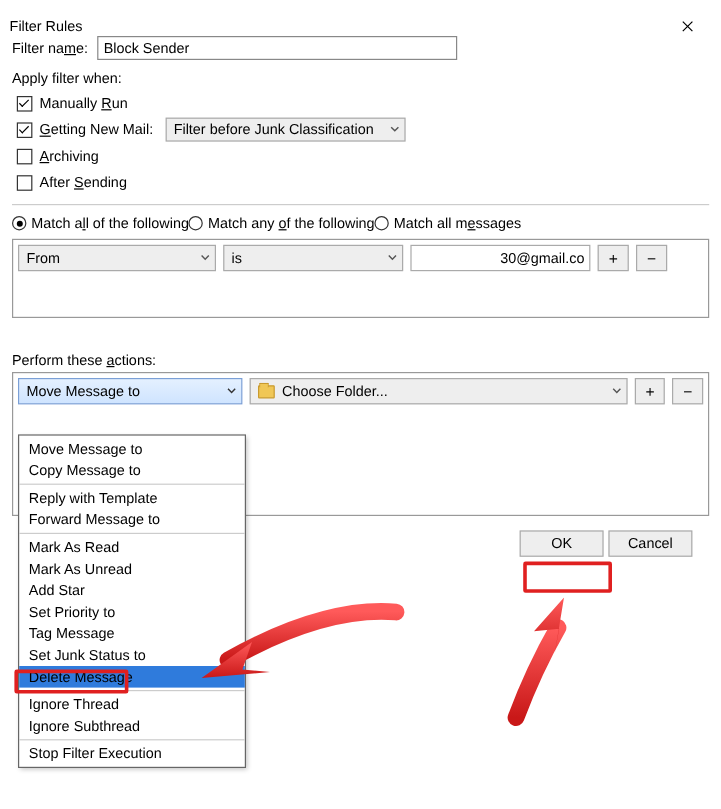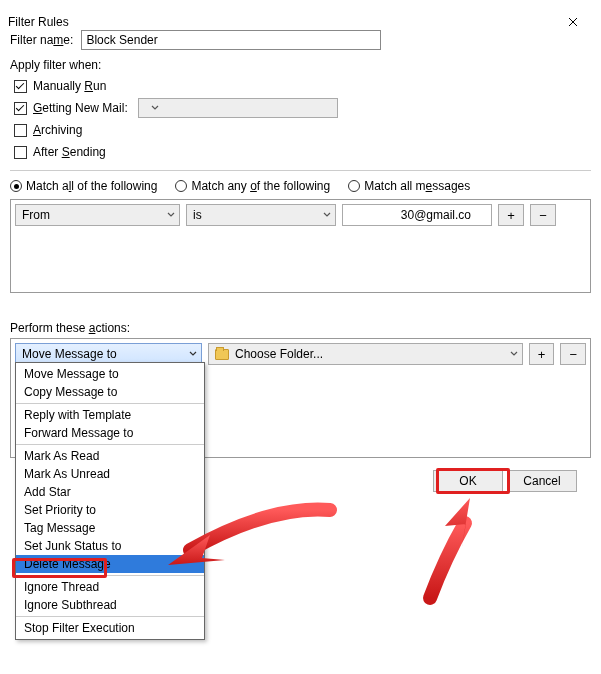--- a/index.html
+++ b/index.html
@@ -248,6 +248,7 @@
       <input type="checkbox" checked="" style="">
       <span><span class="underline-char">G</span>etting New Mail:</span>
       <div class="combo filter-before">
+        <span>Filter before Junk Classification</span>
         <span class="chev">
             <svg width="8" height="6">
               <path d="M1 1 L4 4 L7 1" stroke="#555" fill="none" stroke-width="1.2"></path>

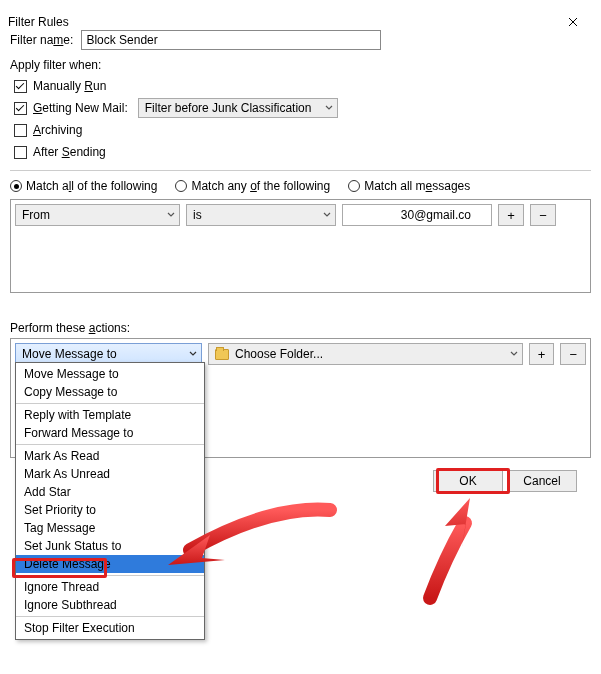--- a/index.html
+++ b/index.html
@@ -75,7 +75,7 @@
   .combo .chev { margin-left: 6px; }
   .filter-before { margin-left: 10px; width: 200px; }
   .divider { border-top: 1px solid #ccc; margin: 8px 0; }
-  .radio-row { display: flex; align-items: center; gap: 18px; margin: 6px 0 6px 0; }
+  .radio-row { display: flex; align-items: center; margin: 6px 0 6px 0; }
   .radio-opt { display: flex; align-items: center; gap: 4px; }
   .radio-opt input[type=radio] {
     appearance: none;

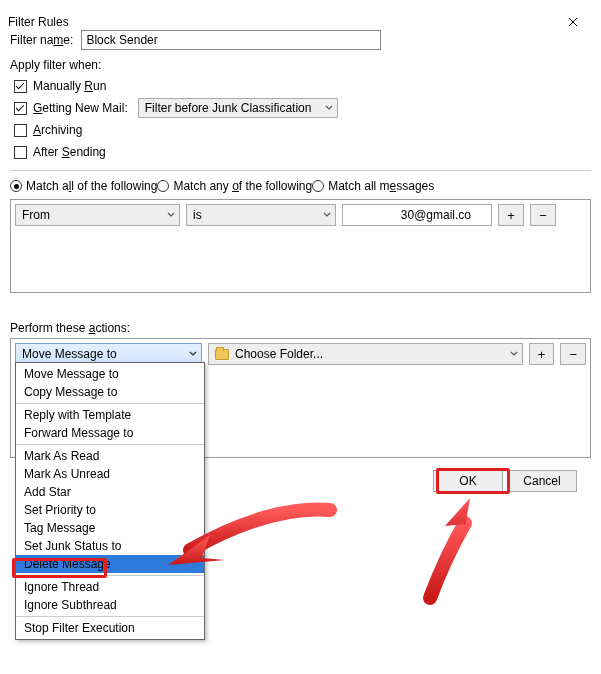--- a/index.html
+++ b/index.html
@@ -98,7 +98,7 @@
     border: 1px solid #999;
     background: #fff;
     padding: 4px;
-    height: 94px;
+    height: 66px;
   }
   .cond-row { display: flex; align-items: center; gap: 6px; }
   .sel {

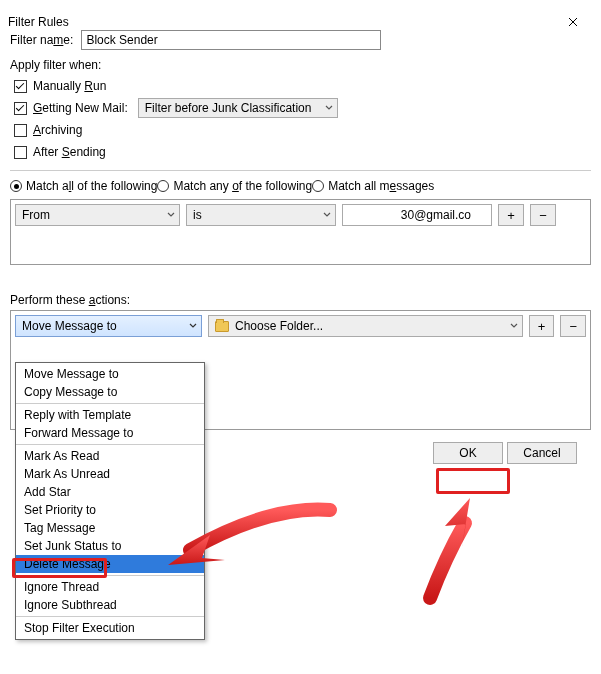--- a/index.html
+++ b/index.html
@@ -117,7 +117,7 @@
     border: 1px solid #aaa;
     height: 22px;
     width: 150px;
-    padding: 0 20px;
+    padding: 0 4px;
     font: inherit;
     text-align: right;
     background: #fff;

